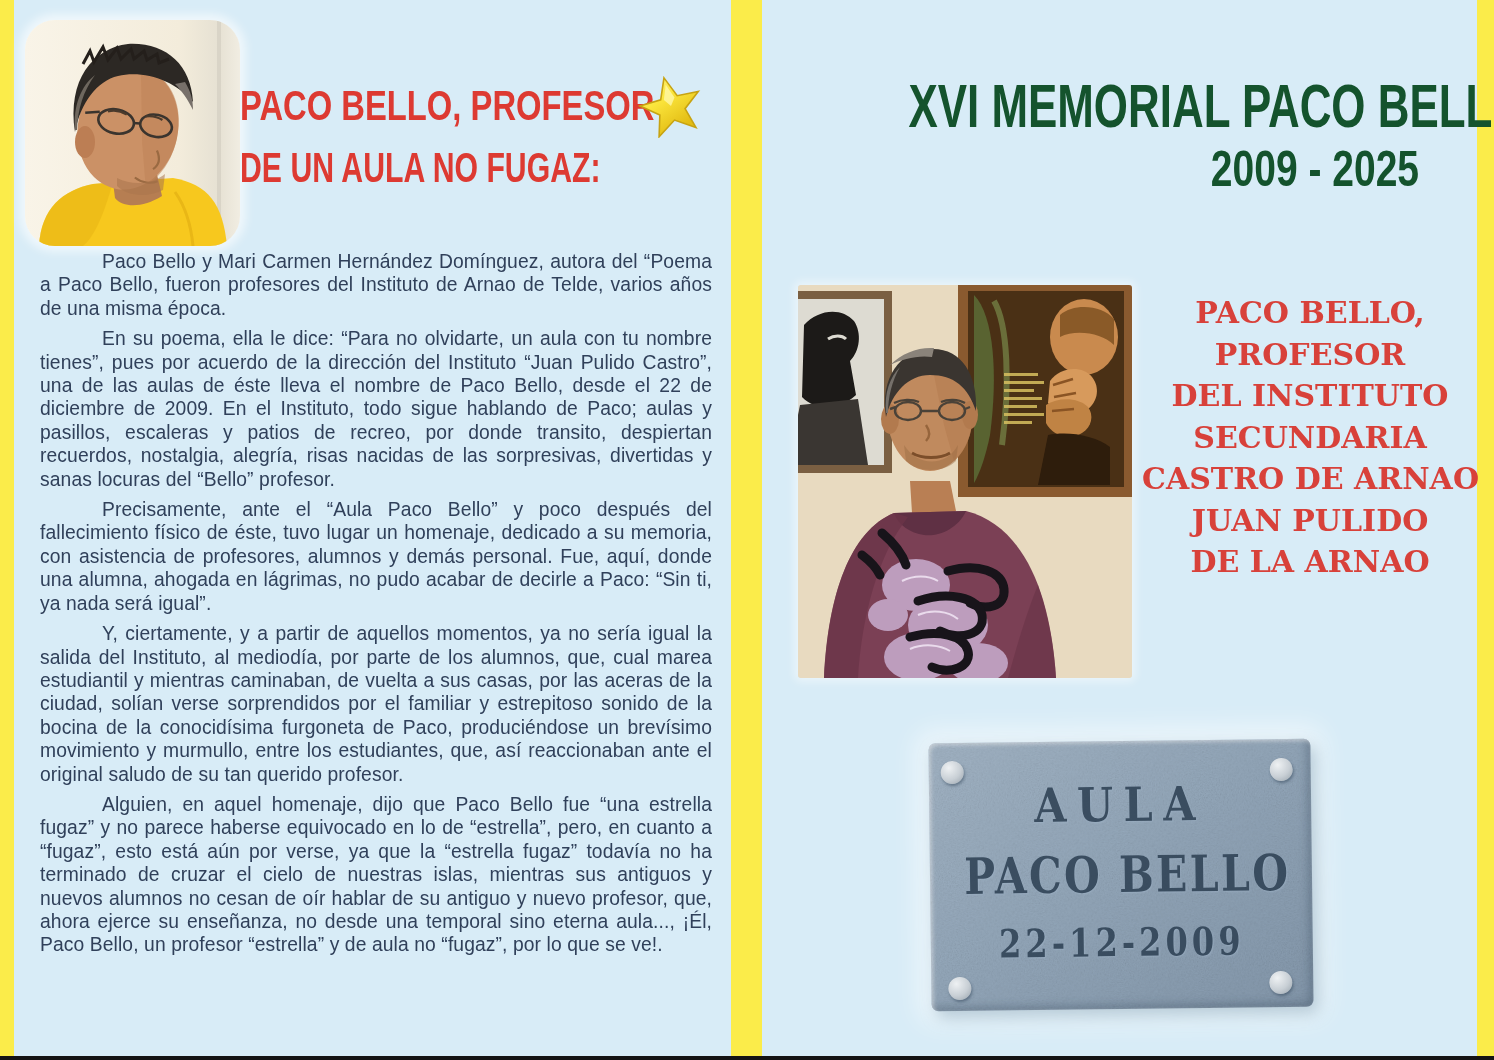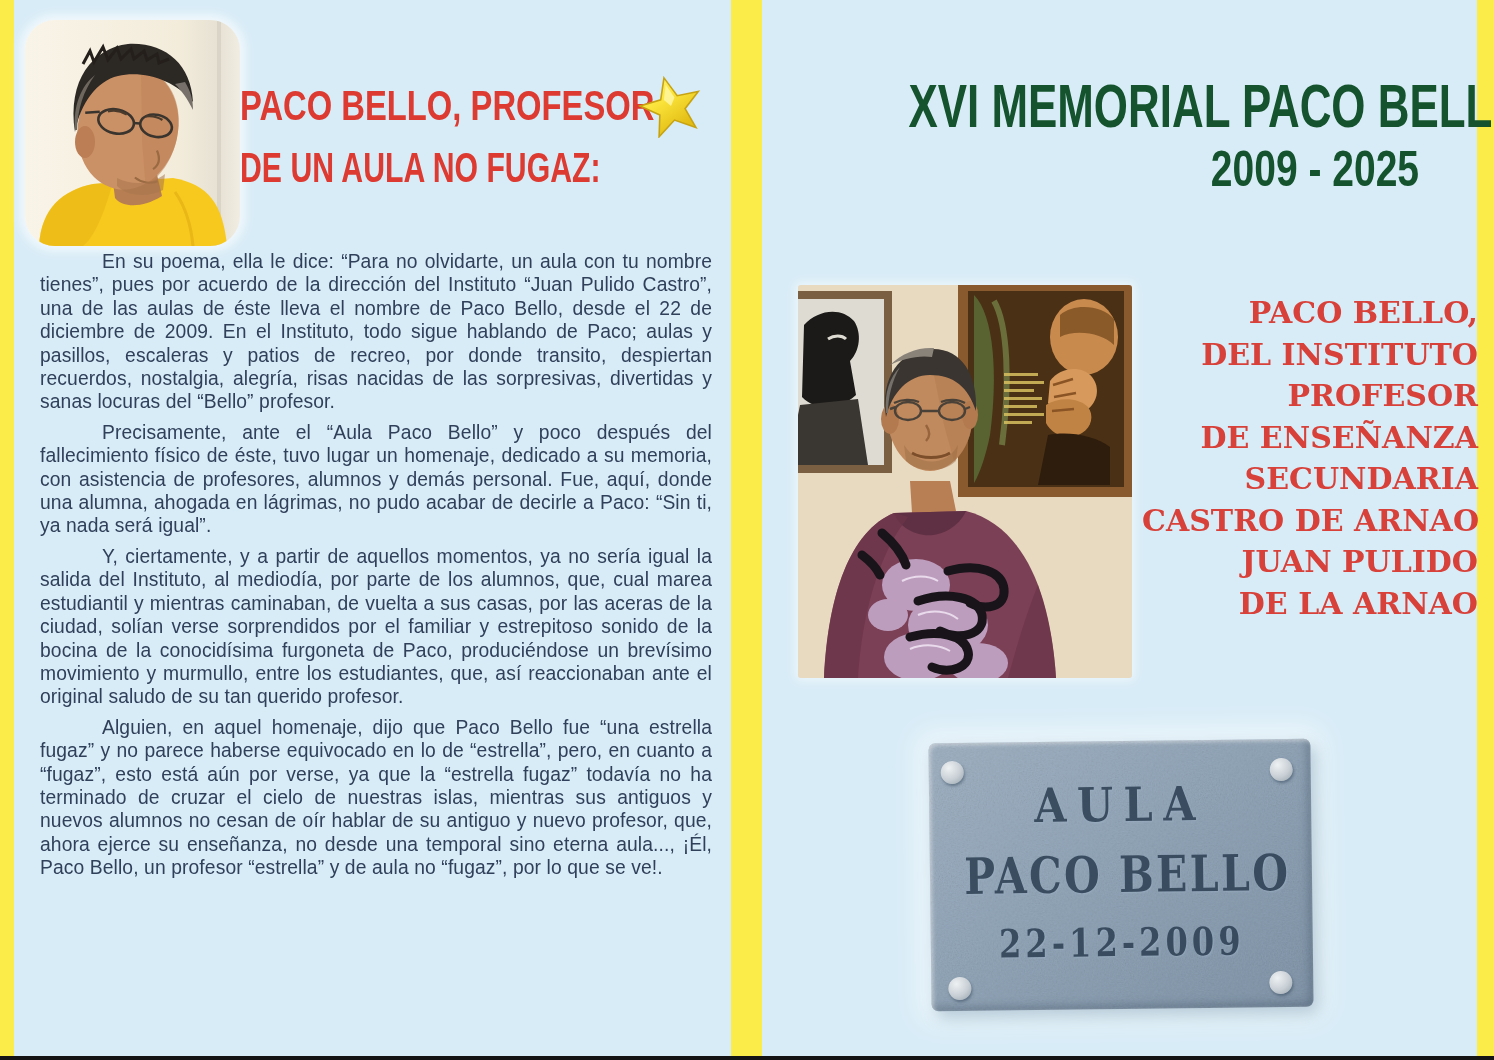--- a/index.html
+++ b/index.html
@@ -153,6 +153,7 @@
   </svg>
 
   <div id="body-text">
+    <p>Paco Bello y Mari Carmen Hernández Domínguez, autora del “Poema a Paco Bello, fueron profesores del Instituto de Arnao de Telde, varios años de una misma época.</p>
     <p>En su poema, ella le dice: “Para no olvidarte, un aula con tu nombre tienes”, pues por acuerdo de la dirección del Instituto “Juan Pulido Castro”, una de las aulas de éste lleva el nombre de Paco Bello, desde el 22 de diciembre de 2009. En el Instituto, todo sigue hablando de Paco; aulas y pasillos, escaleras y patios de recreo, por donde transito, despiertan recuerdos, nostalgia, alegría, risas nacidas de las sorpresivas, divertidas y sanas locuras del “Bello” profesor.</p>
     <p>Precisamente, ante el “Aula Paco Bello” y poco después del fallecimiento físico de éste, tuvo lugar un homenaje, dedicado a su memoria, con asistencia de profesores, alumnos y demás personal. Fue, aquí, donde una alumna, ahogada en lágrimas, no pudo acabar de decirle a Paco: “Sin ti, ya nada será igual”.</p>
     <p>Y, ciertamente, y a partir de aquellos momentos, ya no sería igual la salida del Instituto, al mediodía, por parte de los alumnos, que, cual marea estudiantil y mientras caminaban, de vuelta a sus casas, por las aceras de la ciudad, solían verse sorprendidos por el familiar y estrepitoso sonido de la bocina de la conocidísima furgoneta de Paco, produciéndose un brevísimo movimiento y murmullo, entre los estudiantes, que, así reaccionaban ante el original saludo de su tan querido profesor.</p>

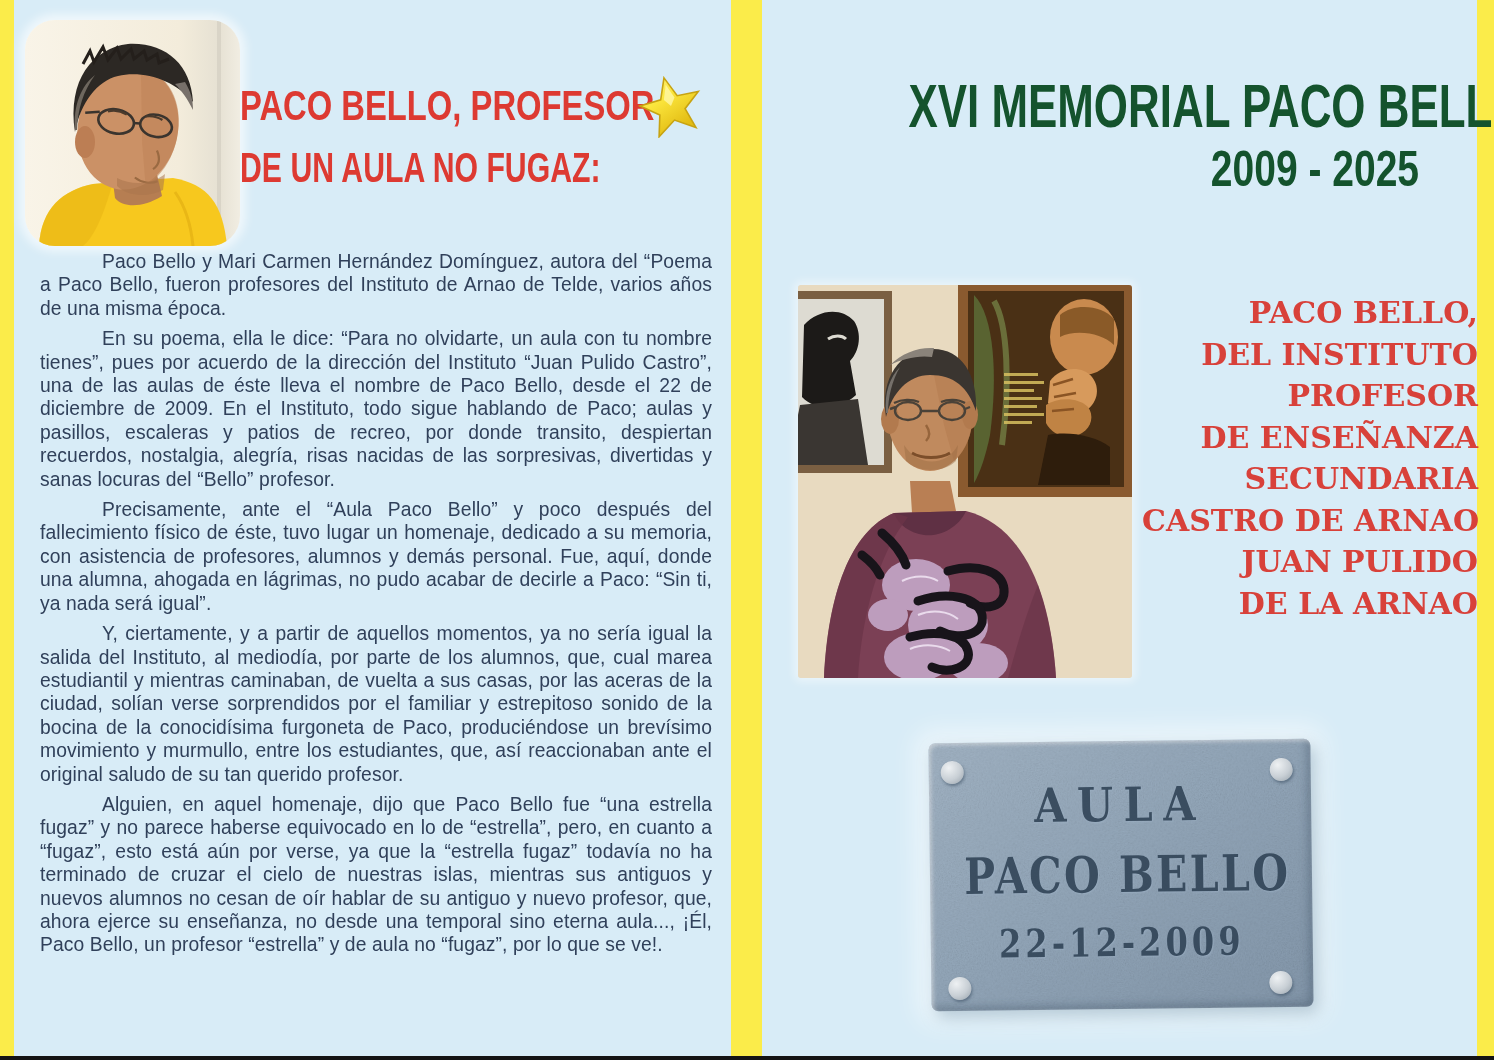--- a/index.html
+++ b/index.html
@@ -44,7 +44,7 @@
     box-shadow:0 0 8px 4px rgba(255,255,255,0.45);border-radius:3px;
   }
   #memorial-text{
-    position:absolute;left:1142px;top:292px;width:336px;text-align:right;
+    position:absolute;left:1142px;top:292px;width:336px;text-align:center;
     font-family:"DejaVu Serif","Liberation Serif",serif;font-weight:bold;
     color:#d8413a;font-size:30px;line-height:41.5px;white-space:nowrap;
   }

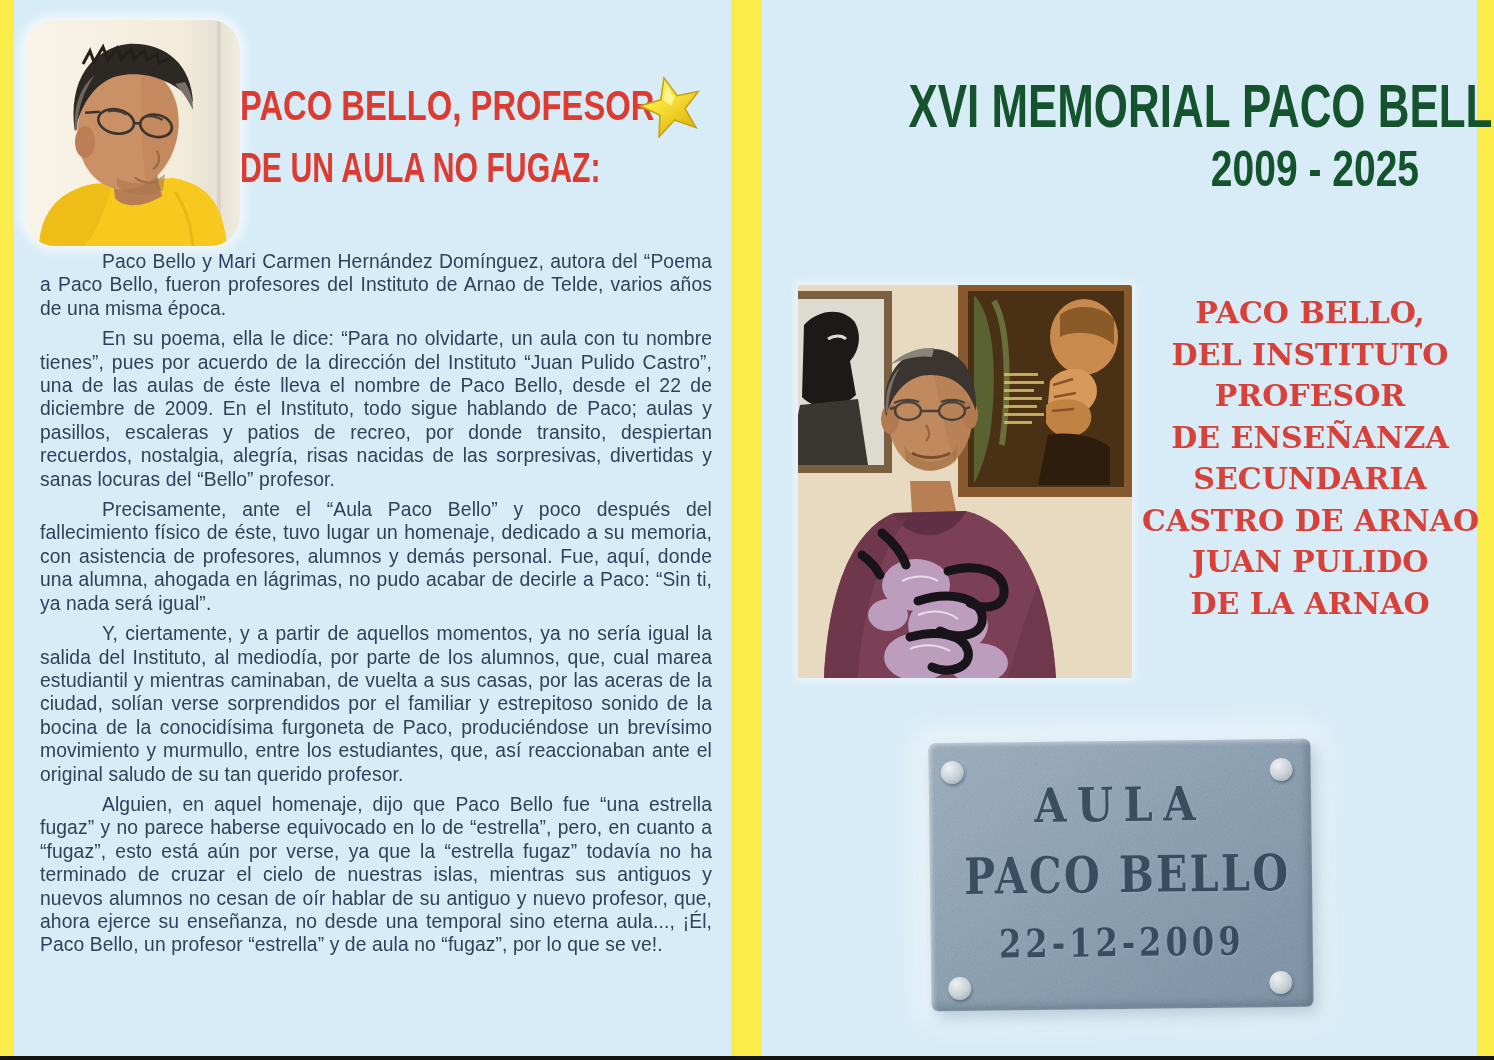--- a/index.html
+++ b/index.html
@@ -247,8 +247,8 @@
 
   <div id="memorial-text">
     <div>PACO BELLO,</div>
+    <div>PROFESOR</div>
     <div>DEL INSTITUTO</div>
-    <div>PROFESOR</div>
     <div>DE ENSEÑANZA</div>
     <div>SECUNDARIA</div>
     <div>CASTRO DE ARNAO</div>

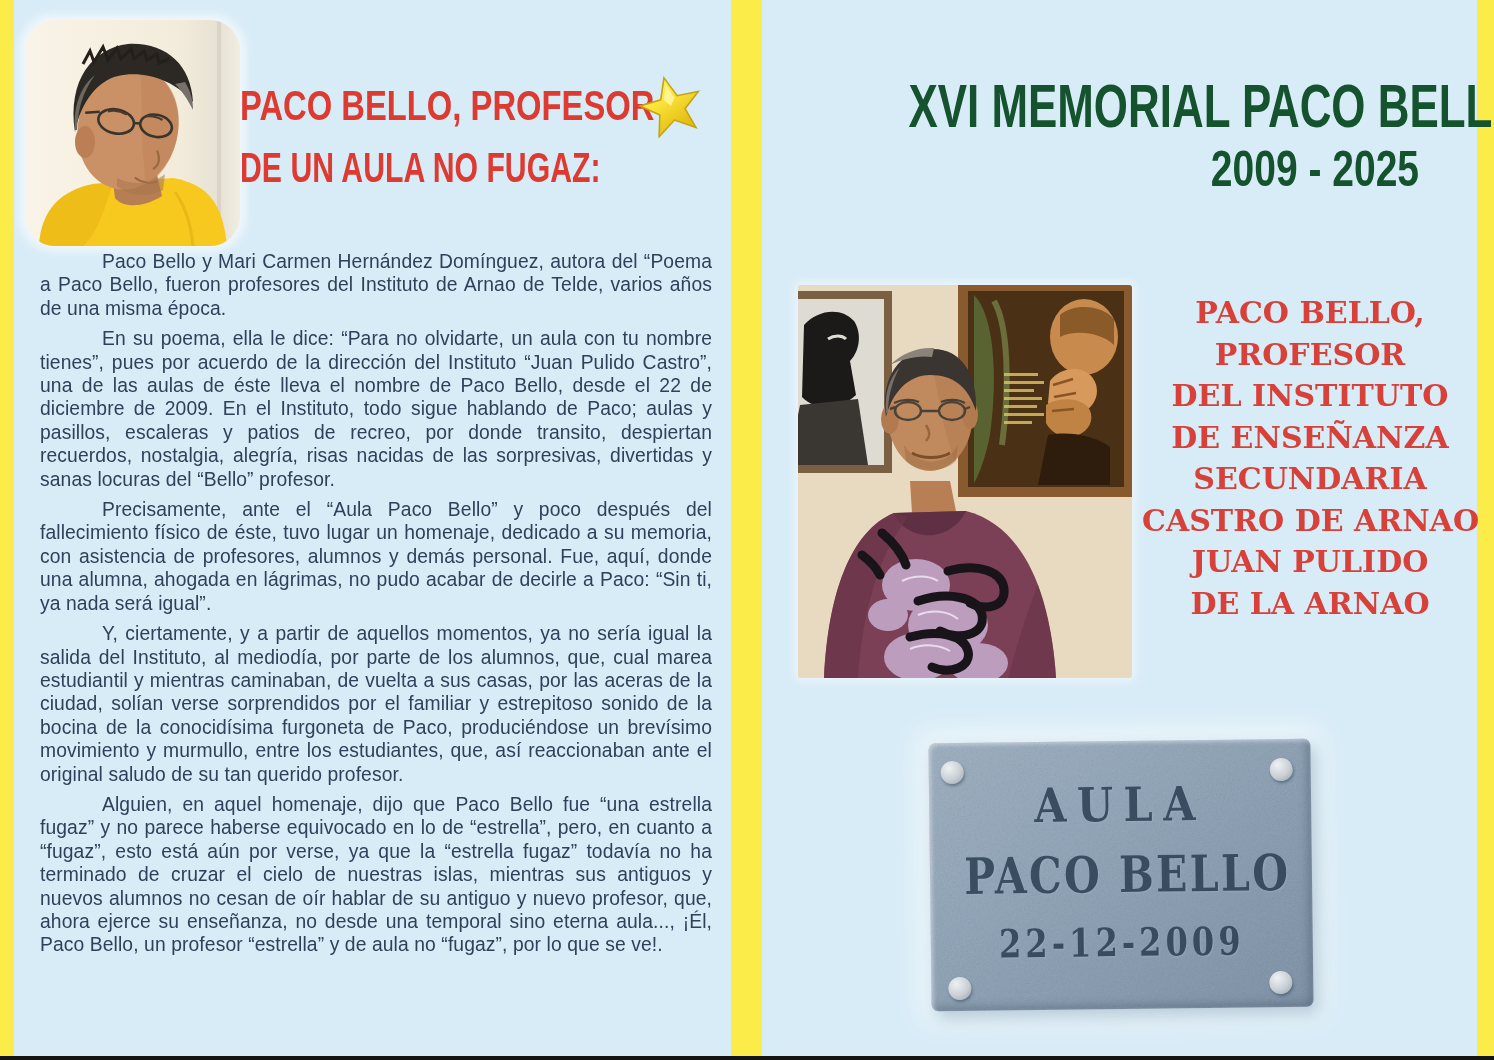--- a/index.html
+++ b/index.html
@@ -249,7 +249,6 @@
     <div>PACO BELLO,</div>
     <div>PROFESOR</div>
     <div>DEL INSTITUTO</div>
-    <div>DE ENSEÑANZA</div>
     <div>SECUNDARIA</div>
     <div>CASTRO DE ARNAO</div>
     <div>JUAN PULIDO</div>

